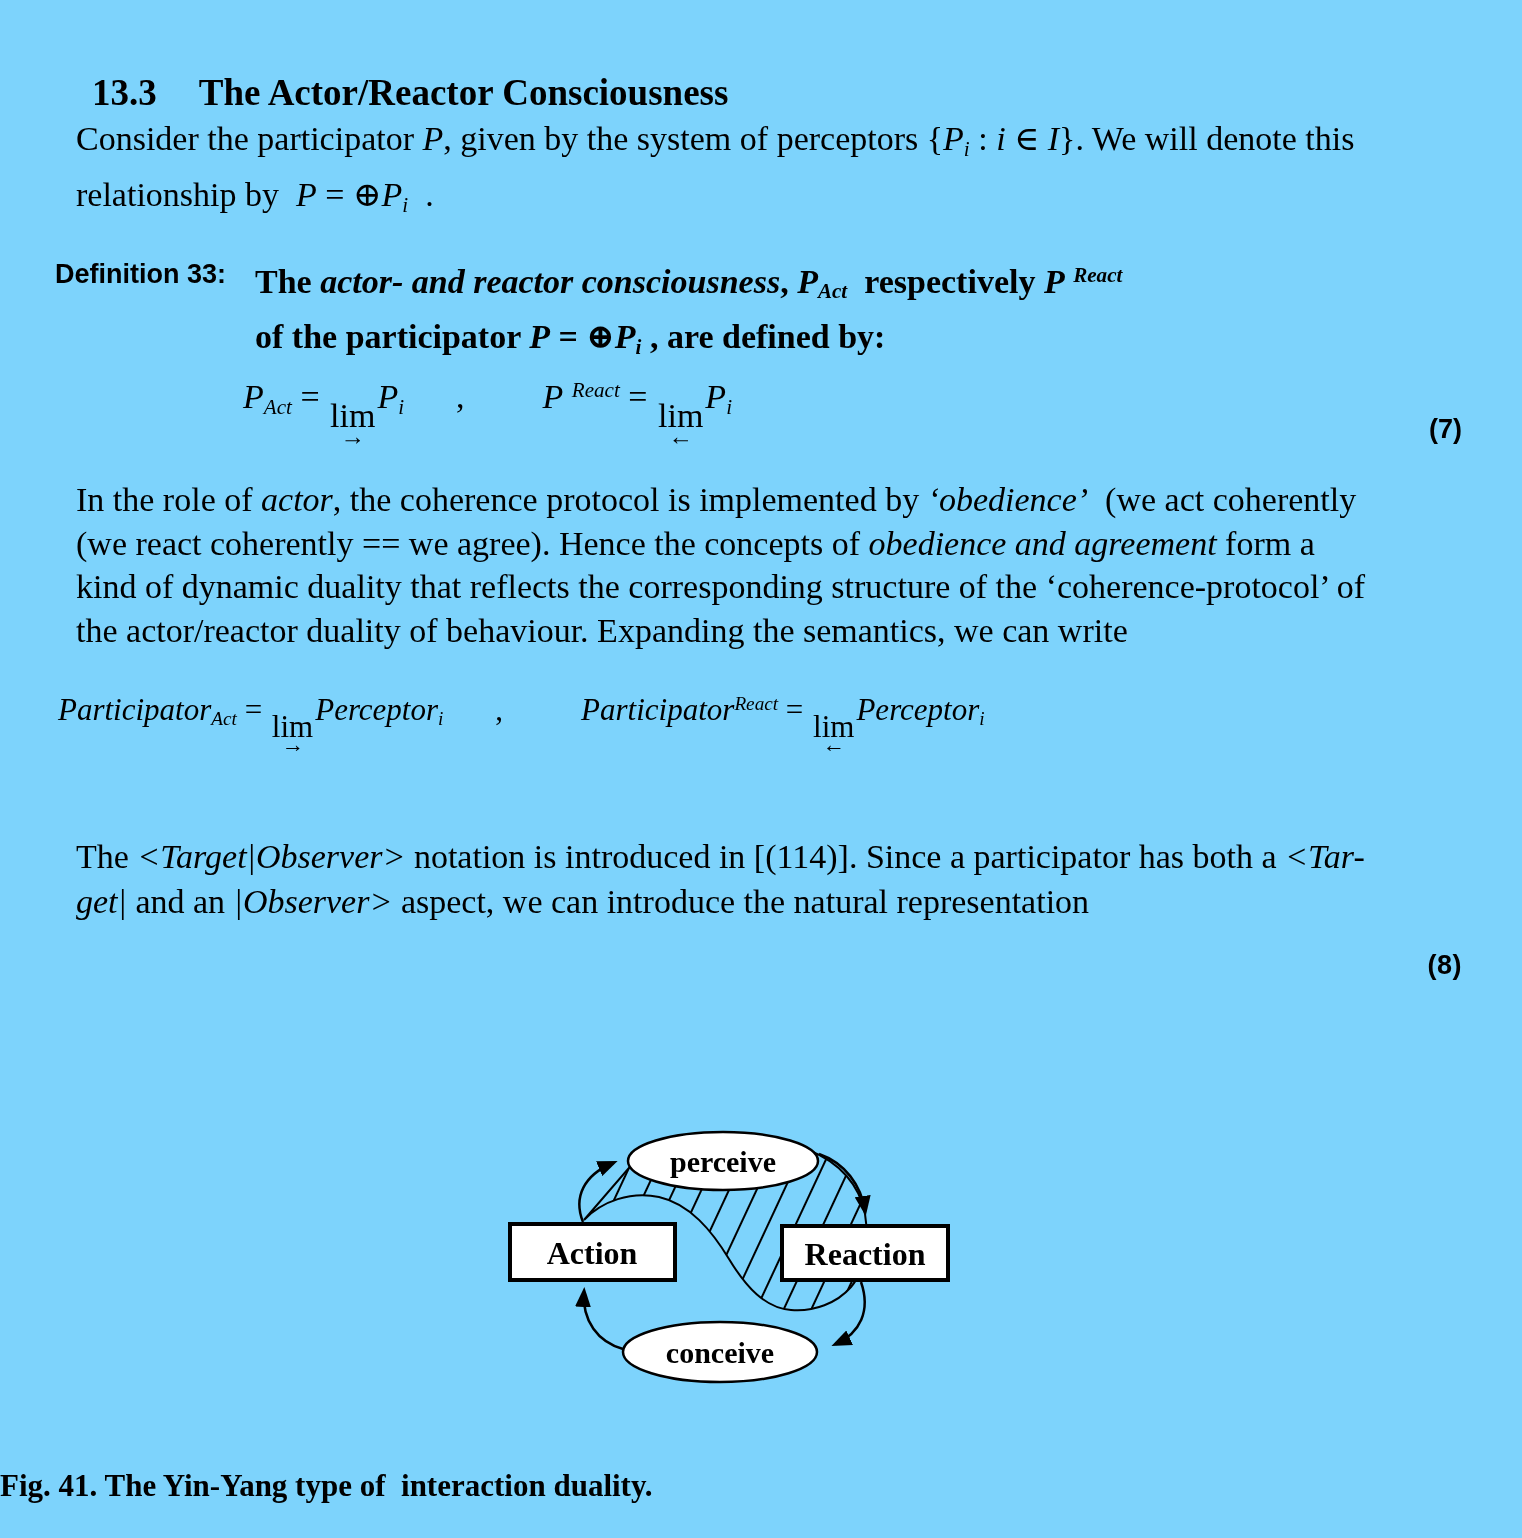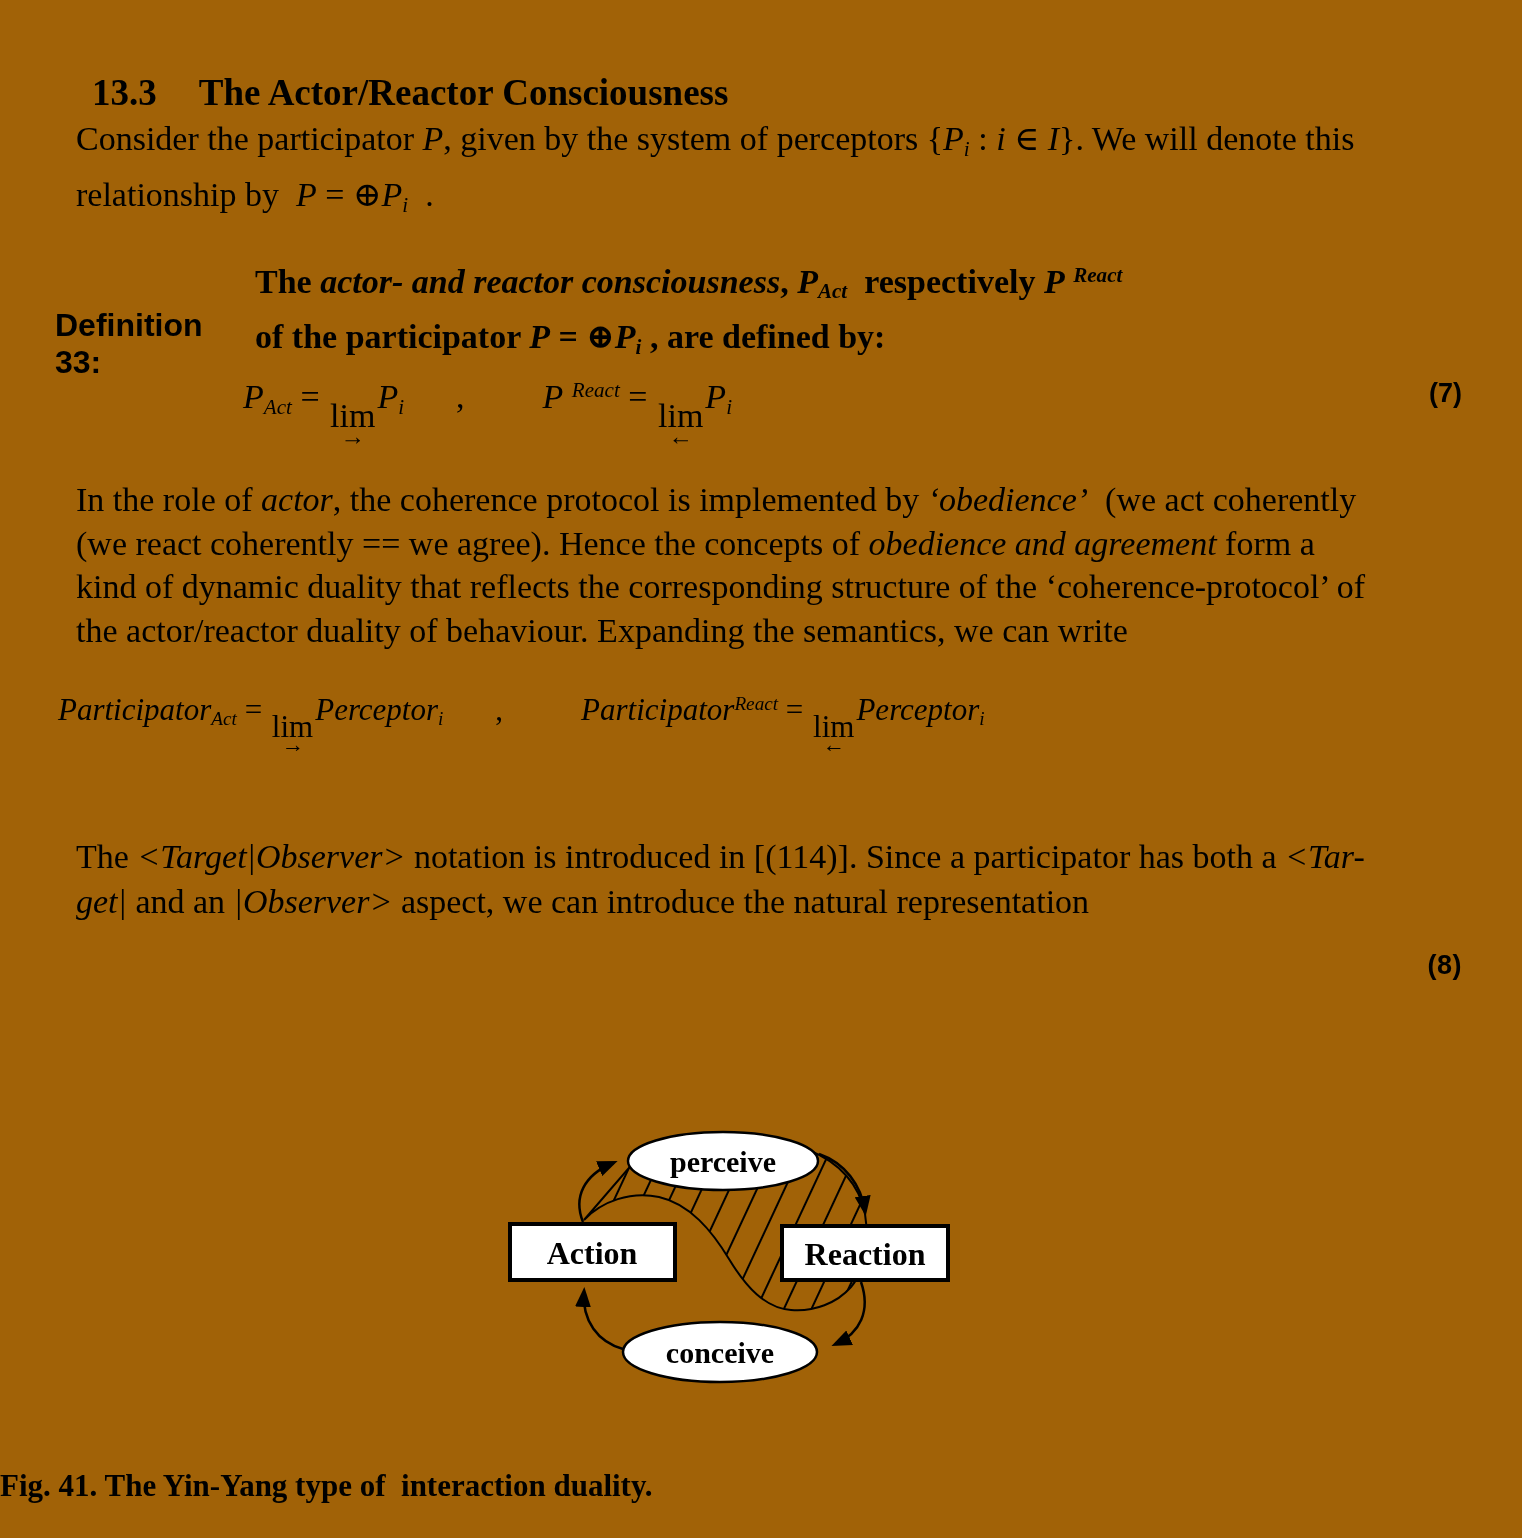--- a/index.html
+++ b/index.html
@@ -4,7 +4,7 @@
 <style>
   html,body{margin:0;padding:0;background:#ffffff;}
   .page{
-    position:relative;width:1522px;height:1538px;background:#a16207;color:#000;
+    position:relative;width:1522px;height:1538px;background:#7dd3fc;color:#000;
     font-family:"Liberation Serif","DejaVu Serif",serif;overflow:hidden;
   }
   .abs{position:absolute;}

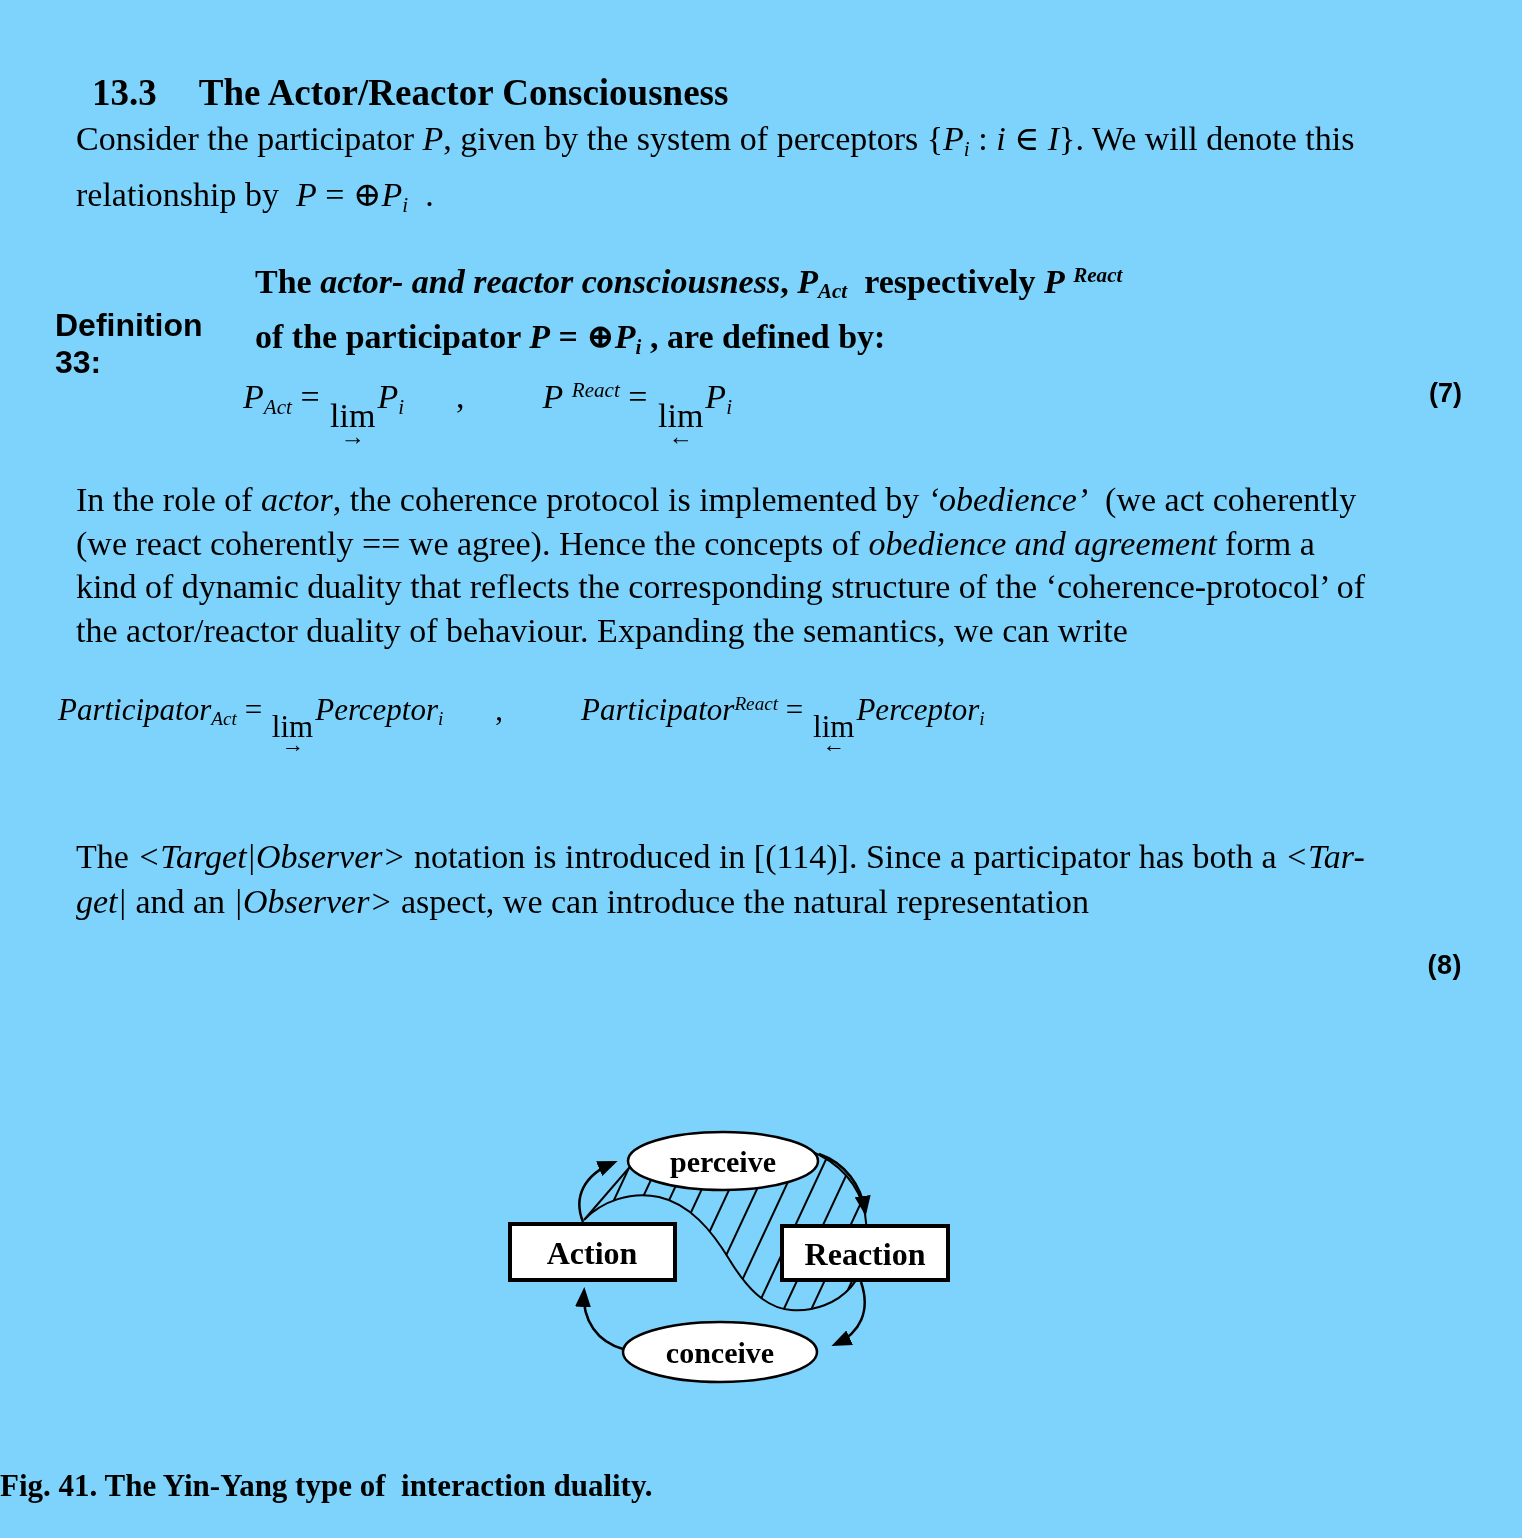--- a/index.html
+++ b/index.html
@@ -26,7 +26,7 @@
   .para3{top:834px;line-height:45px;}
 
   .def{top:252px;left:55px;display:flex;width:1420px;}
-  .def-label{flex:none;width:200px;font-family:"Liberation Sans","DejaVu Sans",sans-serif;font-weight:bold;font-size:32px;padding-top:7px;margin-top:48px;}
+  .def-label{flex:none;width:200px;font-family:"Liberation Sans","DejaVu Sans",sans-serif;font-weight:bold;font-size:27px;padding-top:7px;}
   .def-body{font-size:34px;line-height:46px;font-weight:bold;}
 
   .eq{display:flex;align-items:flex-start;}

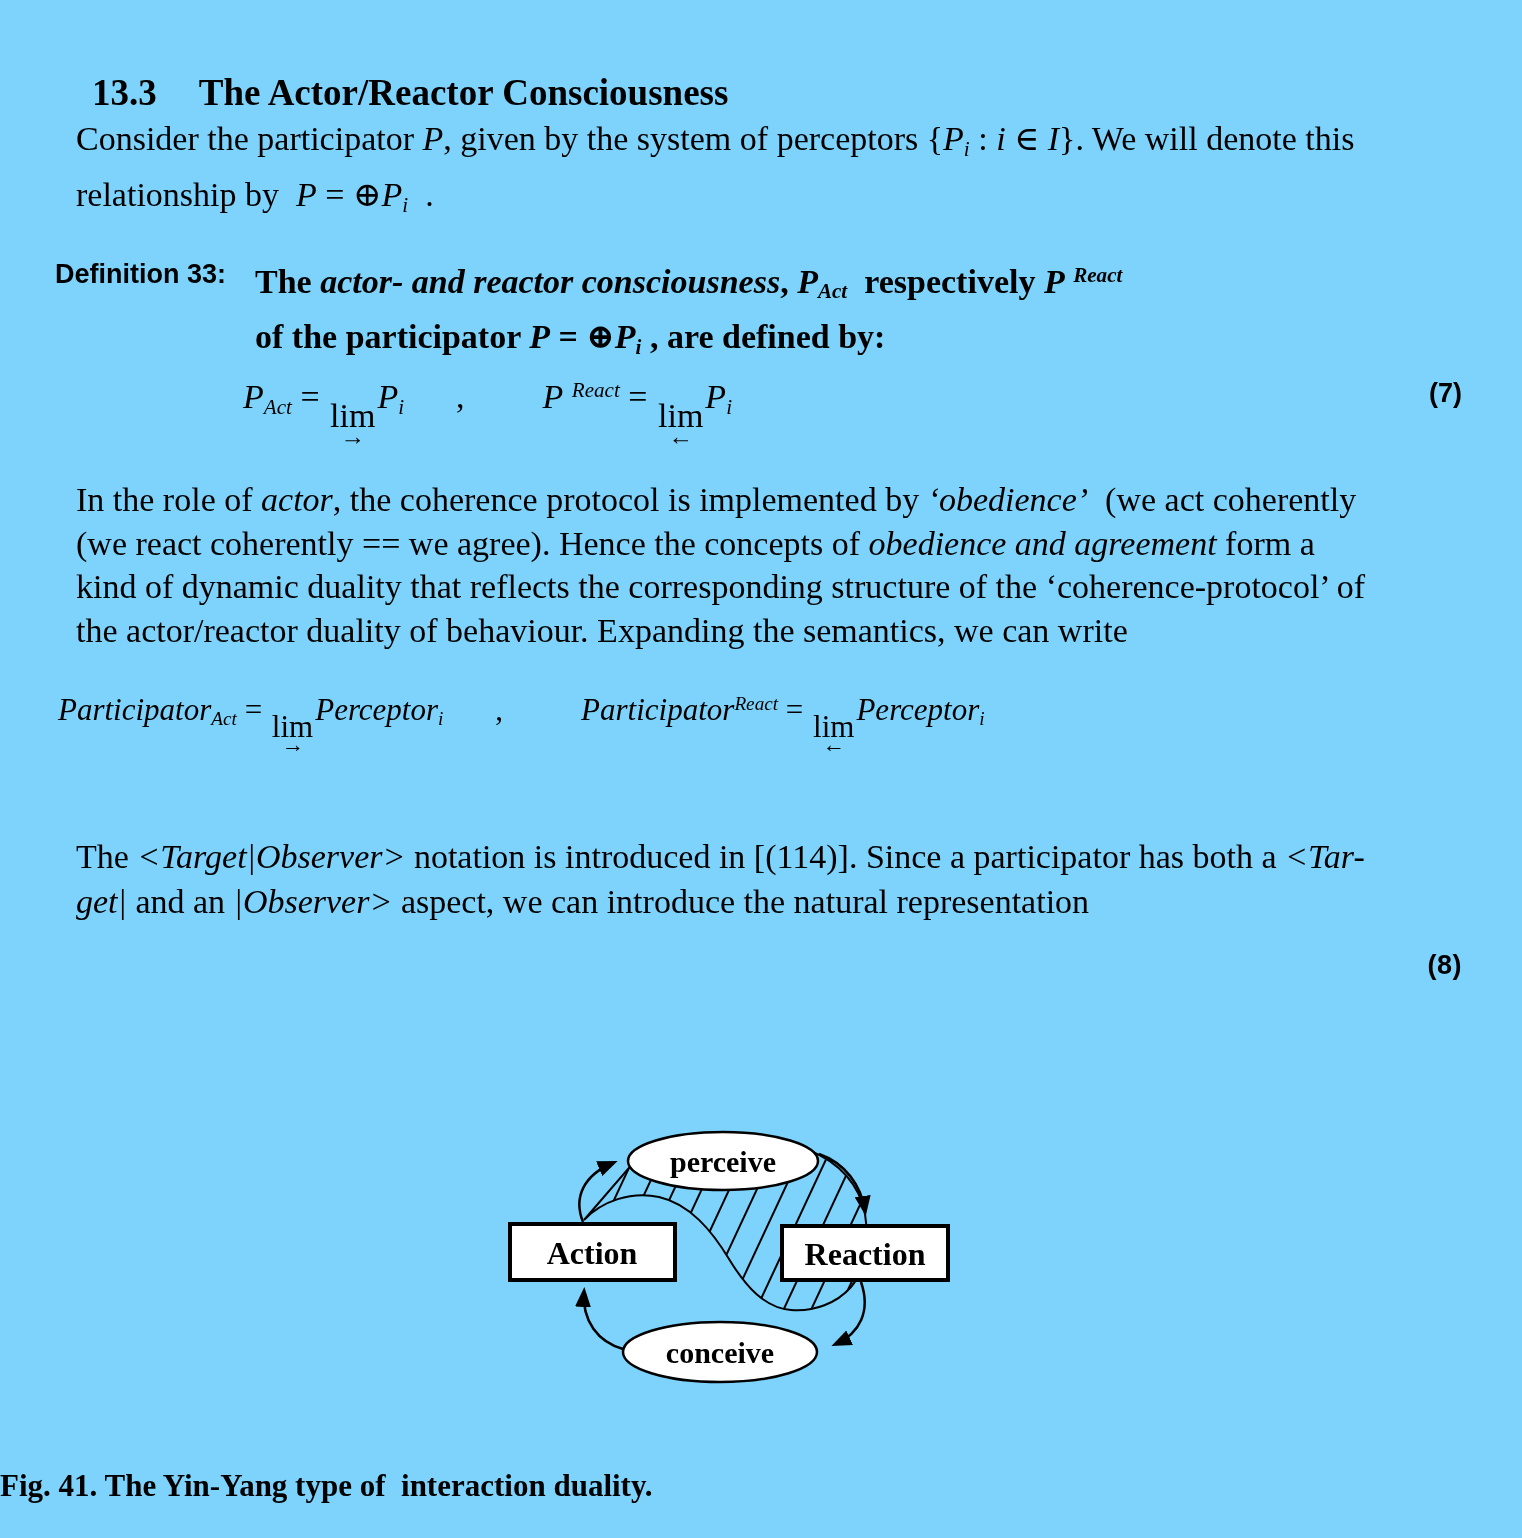--- a/index.html
+++ b/index.html
@@ -29,7 +29,7 @@
   .def-label{flex:none;width:200px;font-family:"Liberation Sans","DejaVu Sans",sans-serif;font-weight:bold;font-size:27px;padding-top:7px;}
   .def-body{font-size:34px;line-height:46px;font-weight:bold;}
 
-  .eq{display:flex;align-items:flex-start;}
+  .eq{display:flex;align-items:flex-end;}
   .eqnum{margin-left:auto;font-family:"Liberation Sans","DejaVu Sans",sans-serif;font-weight:bold;font-size:27px;font-style:normal;}
   .eq7{top:378px;left:243px;right:60px;font-size:34px;}
   .eqp{top:692px;left:58px;right:60px;font-size:31px;}

